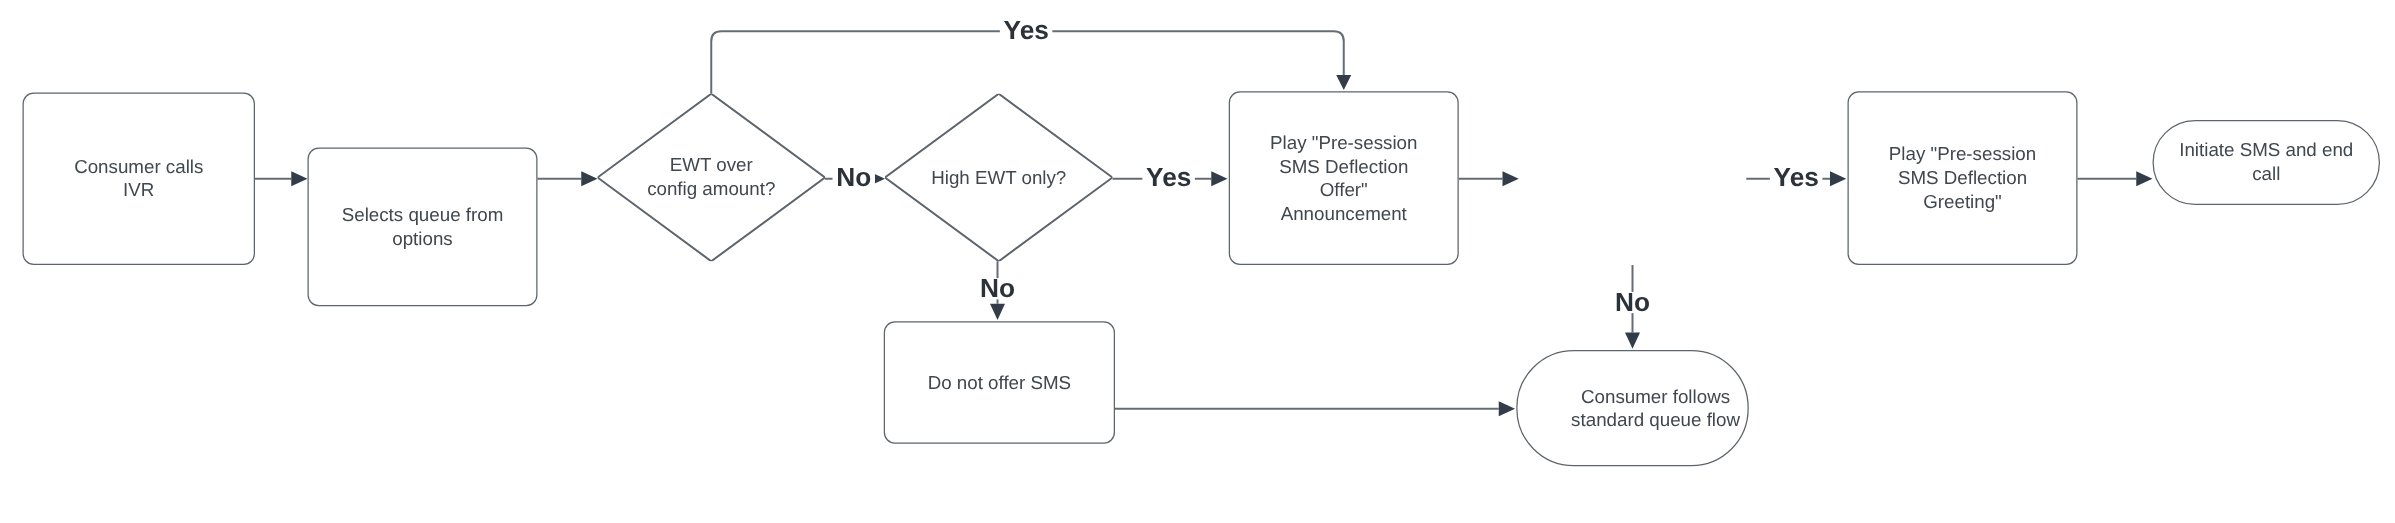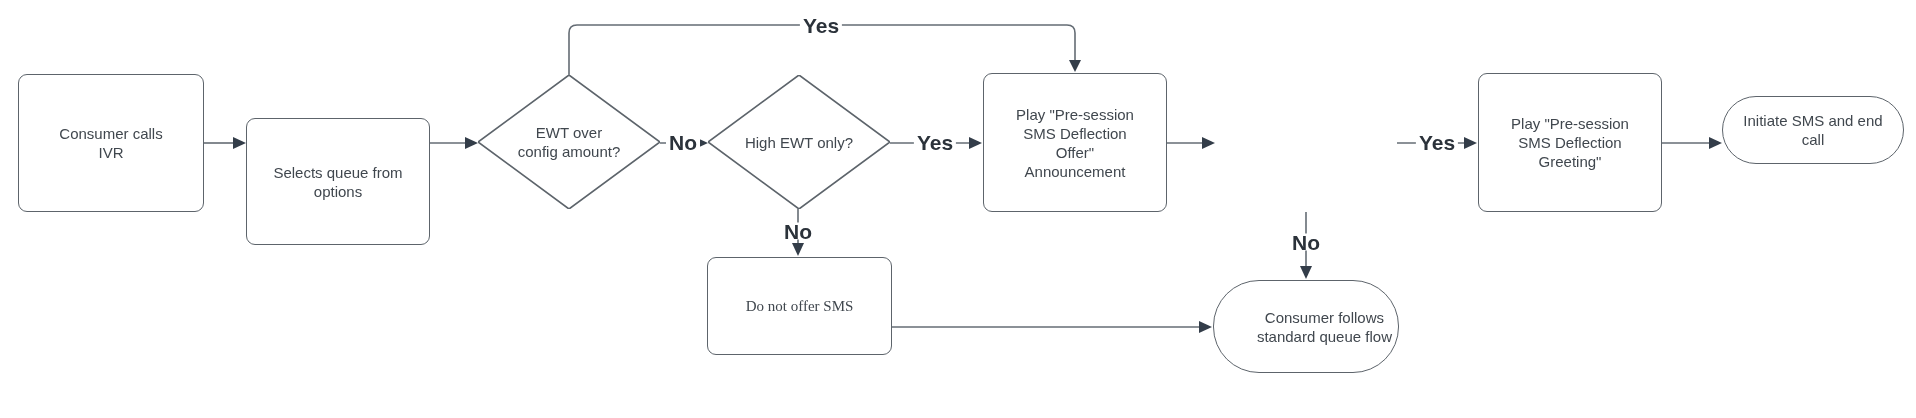--- a/index.html
+++ b/index.html
@@ -192,7 +192,7 @@
 call</span>
   </div>
 
-  <div class="node process" style="left:707px; top:257px; width:185px; height:98px;font-family:Liberation Serif, serif;">
+  <div class="node process" style="left:707px; top:257px; width:185px; height:98px;">
     <span class="node-label">Do not offer SMS</span>
   </div>
 

